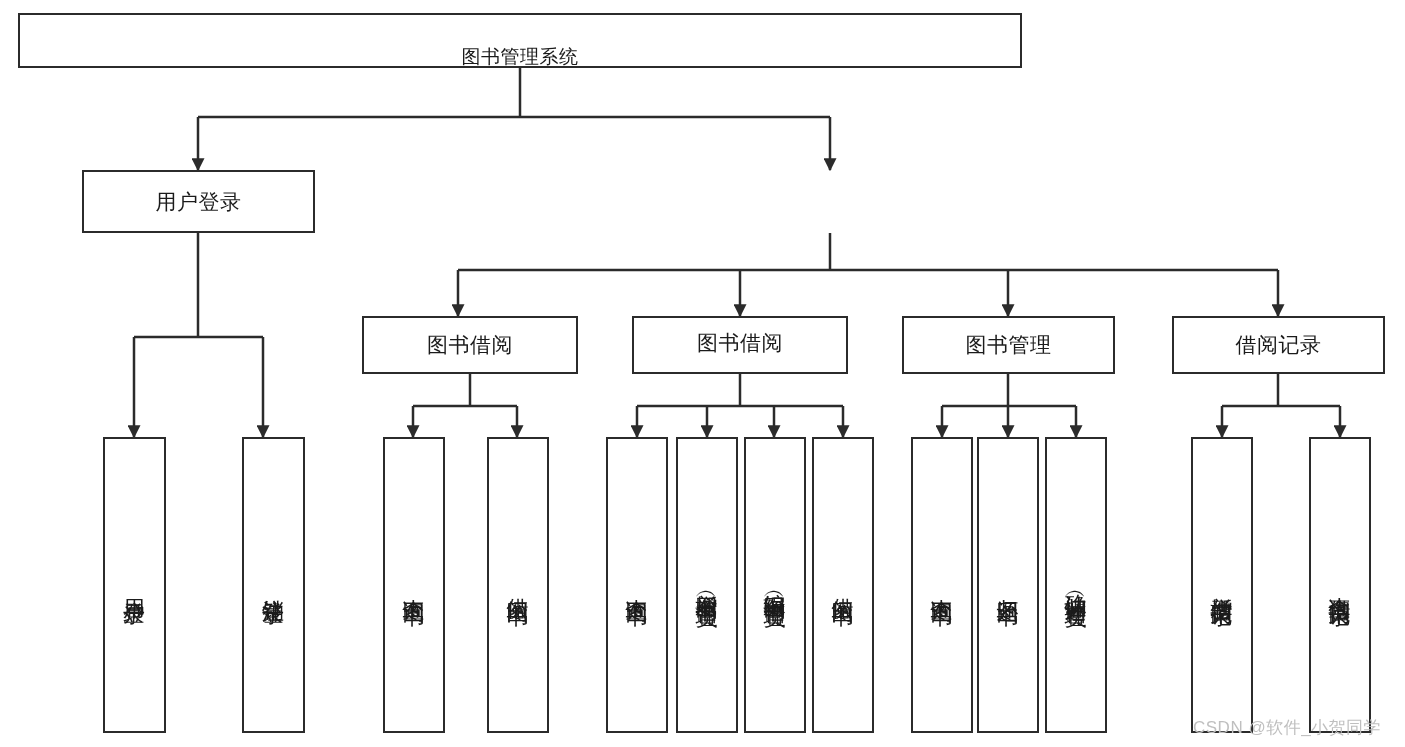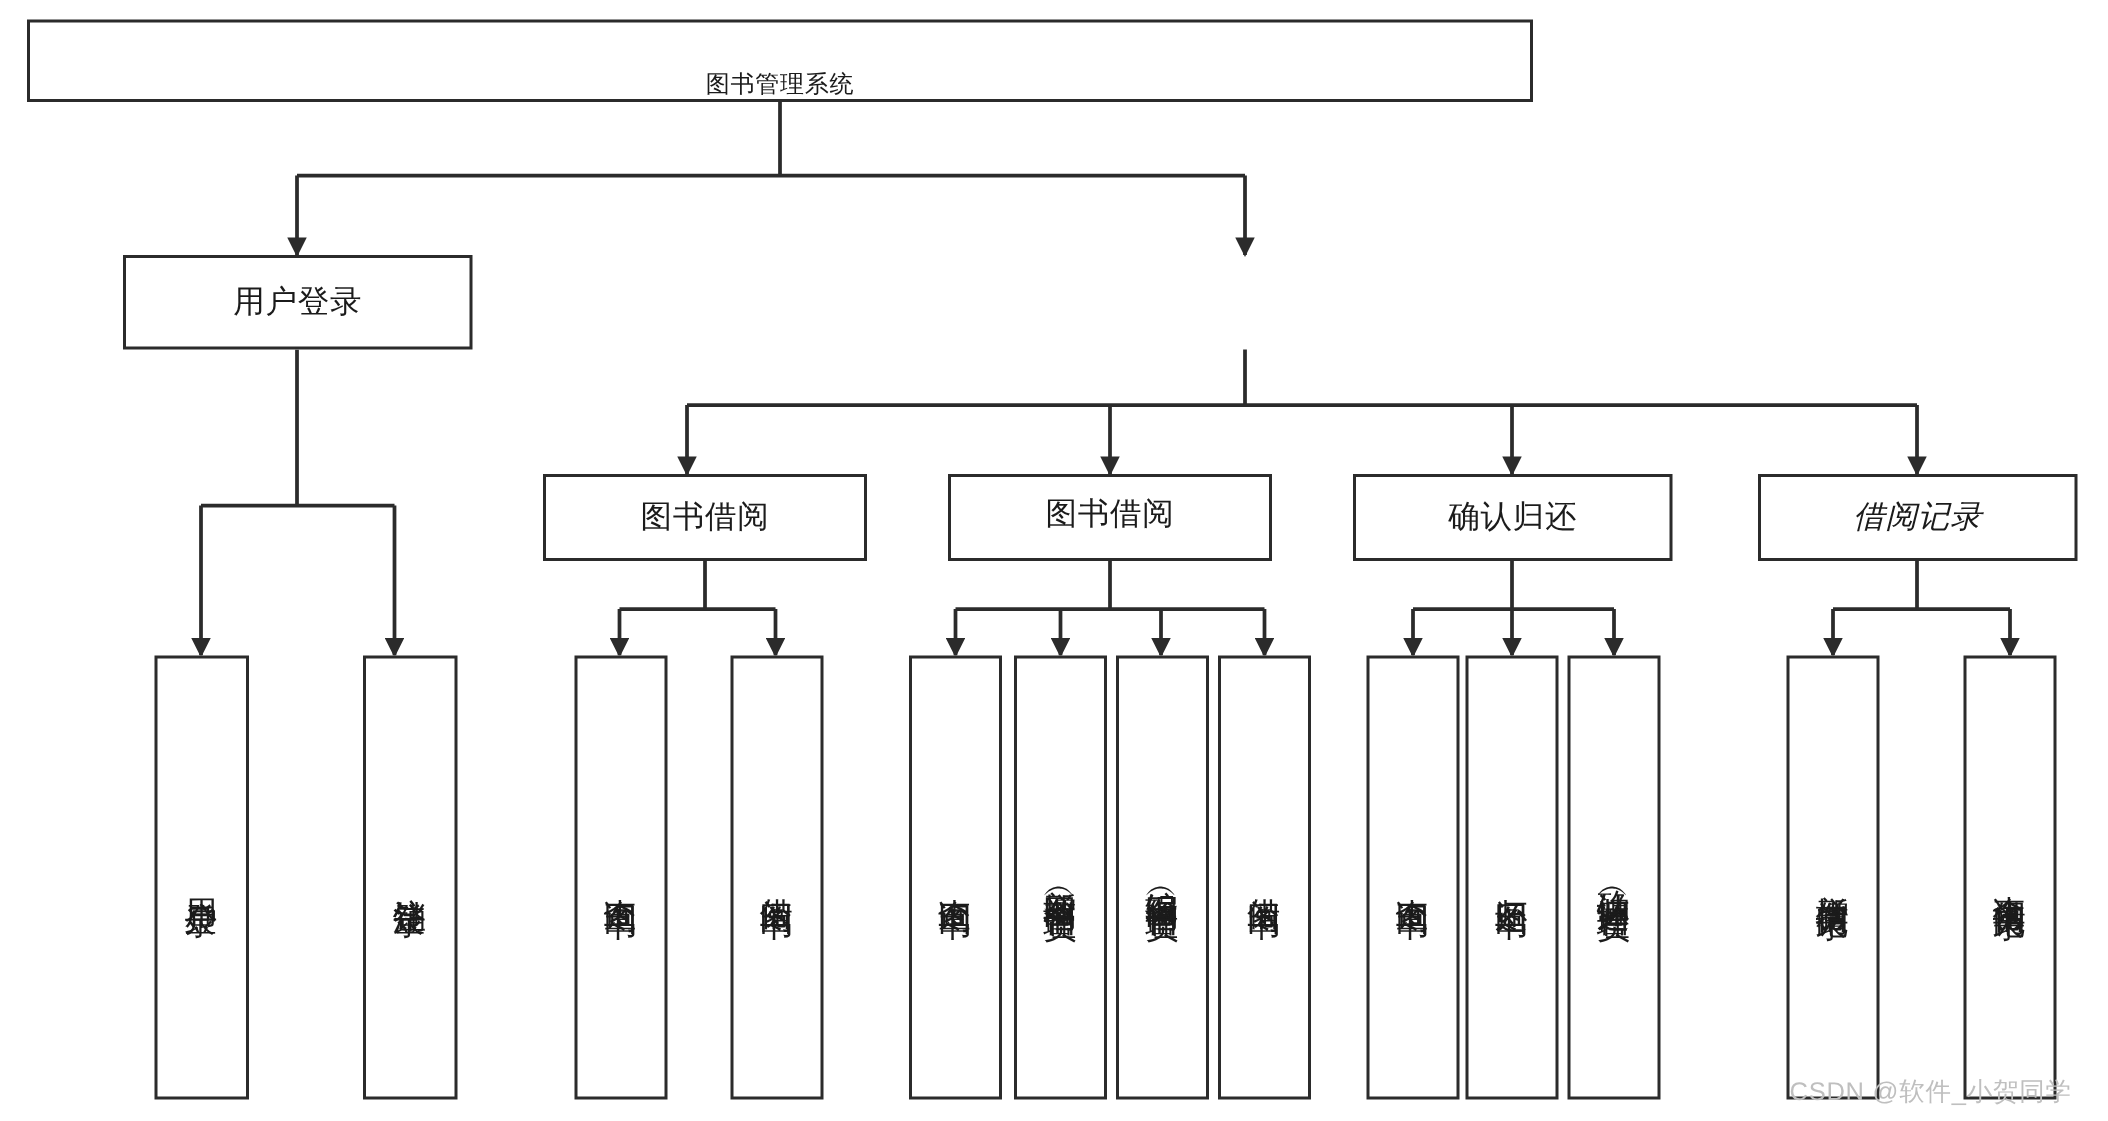--- a/index.html
+++ b/index.html
@@ -47,7 +47,7 @@
     white-space: nowrap;
   }
   .node.root .label {
-    font-size: 16px;
+    font-size: 19px;
     margin-top: 32px;
   }
   

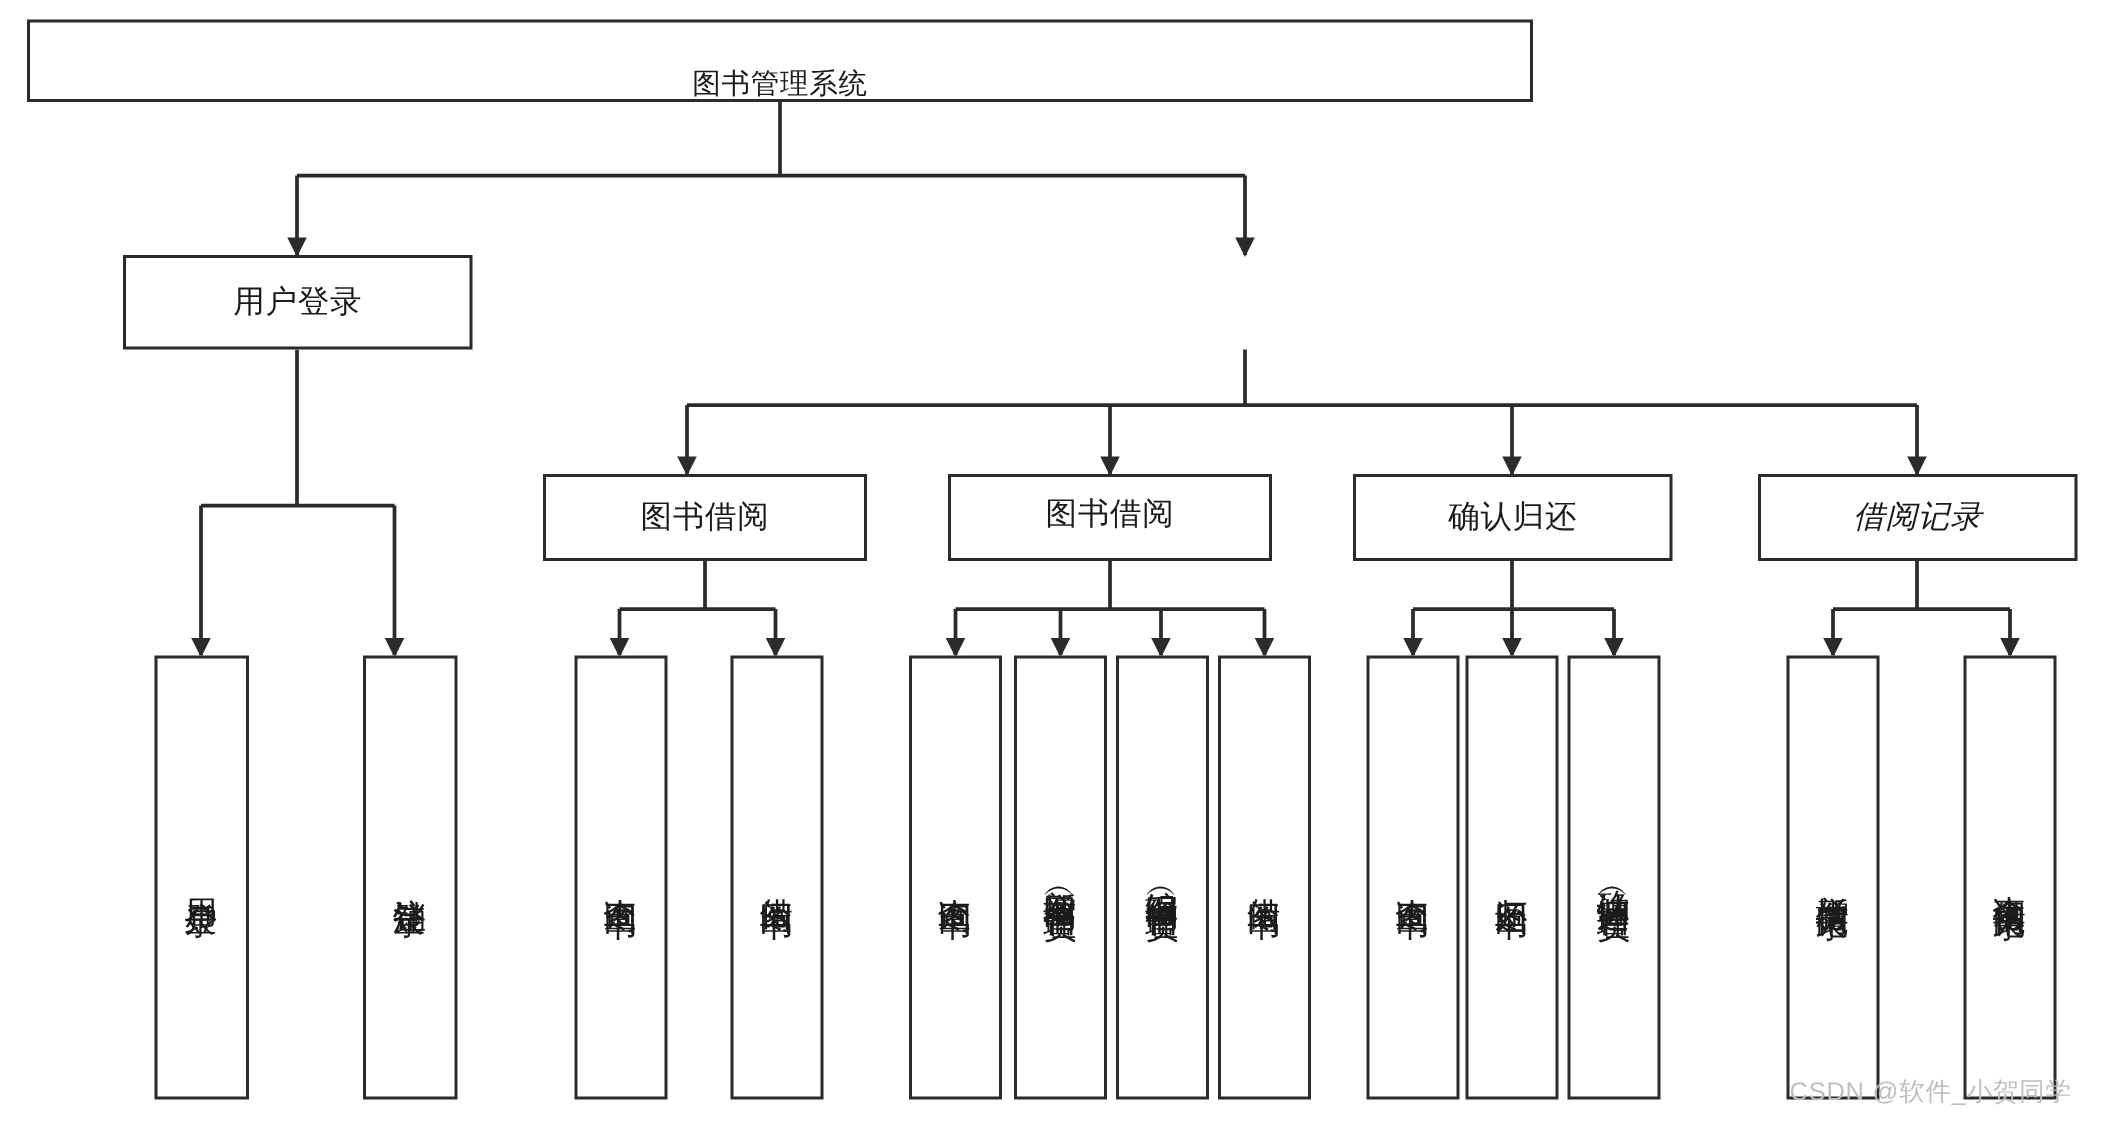--- a/index.html
+++ b/index.html
@@ -147,7 +147,7 @@
     <span class="label">图书借阅</span>
   </div>
   <div class="node horiz" style="left:902px; top:316px; width:213px; height:58px;">
-    <span class="label">确认归还</span>
+    <span class="label">图书管理</span>
   </div>
   <div class="node horiz" style="left:1172px; top:316px; width:213px; height:58px;font-style:italic;">
     <span class="label">借阅记录</span>

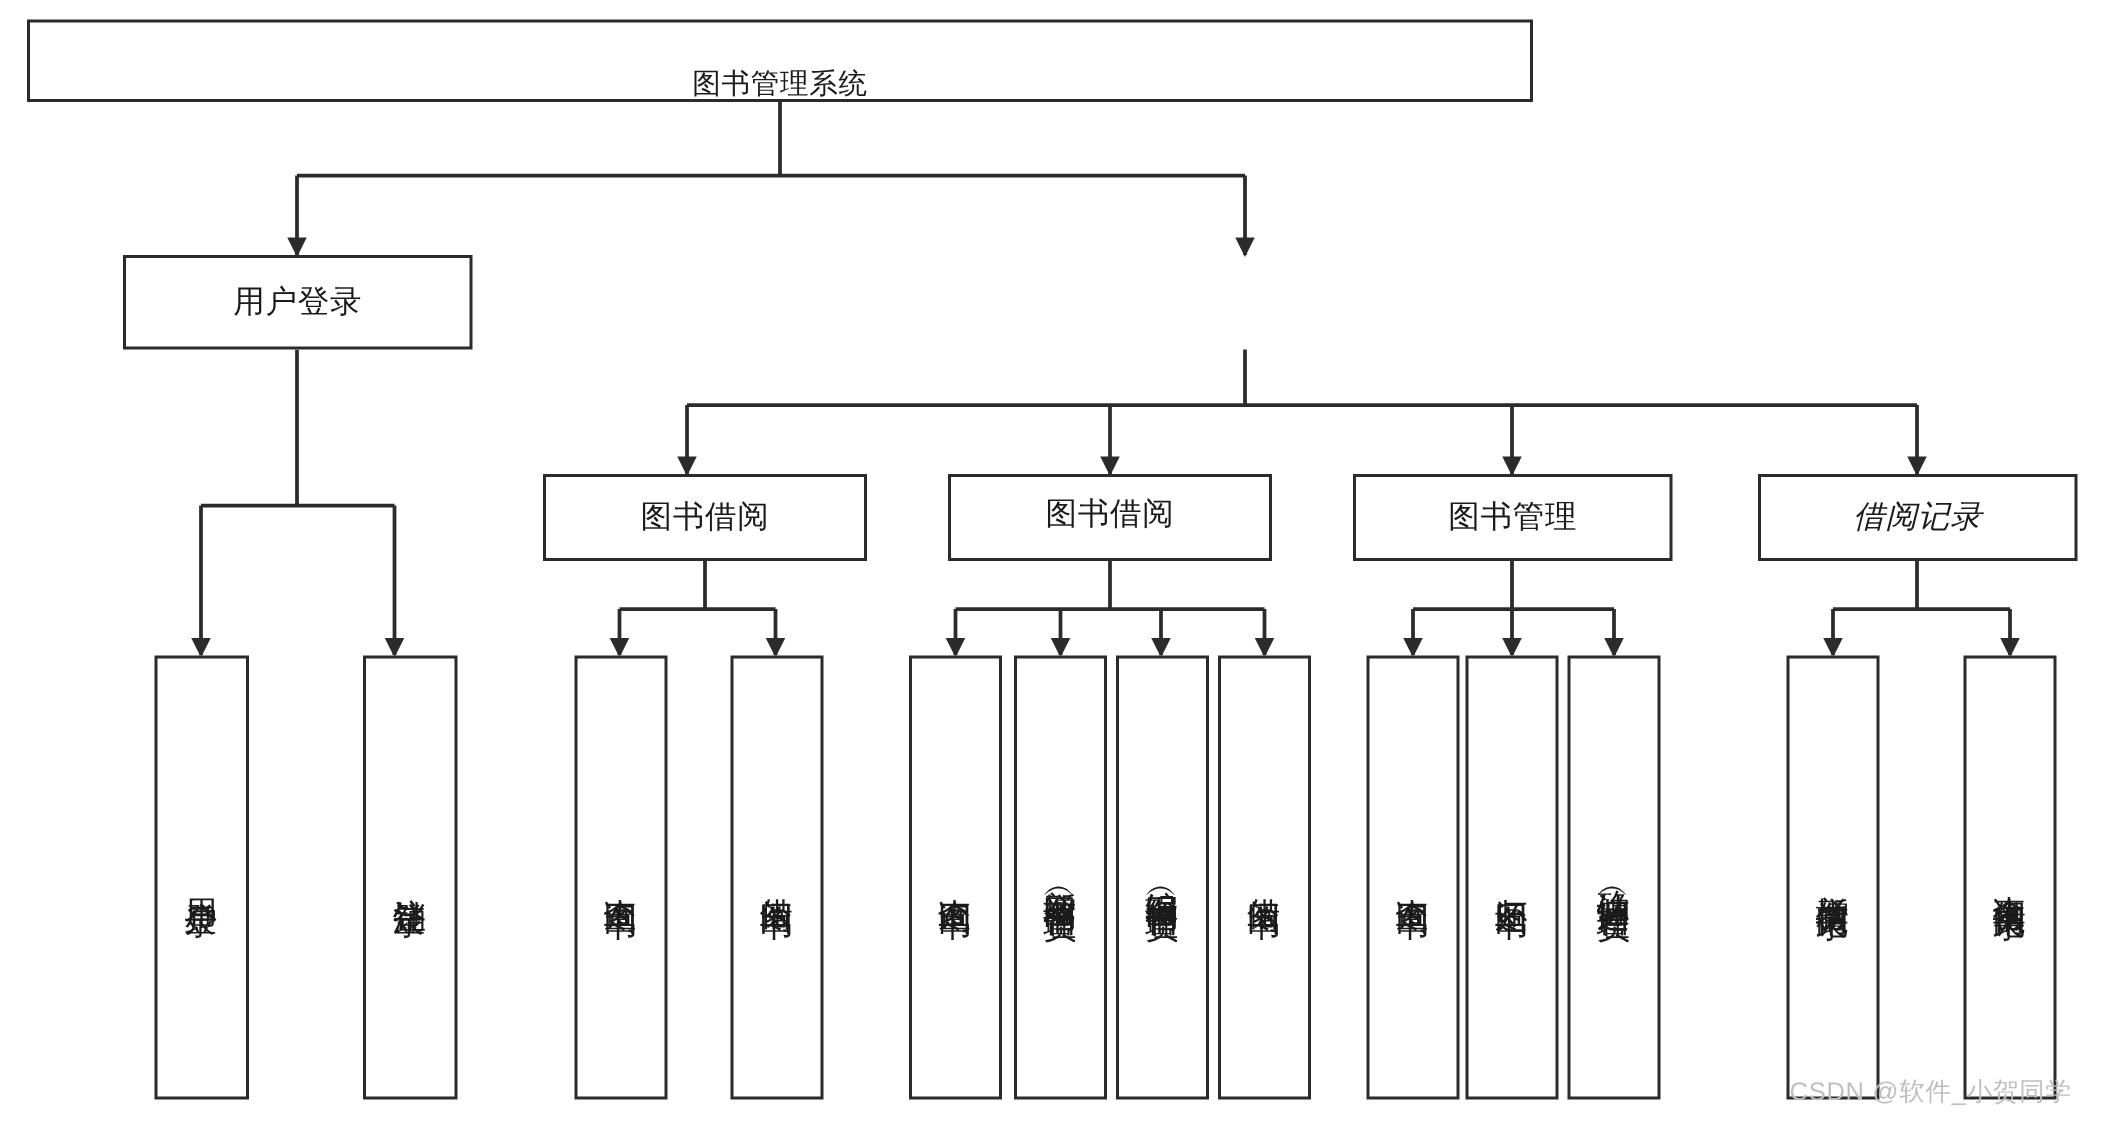--- a/index.html
+++ b/index.html
@@ -149,7 +149,7 @@
   <div class="node horiz" style="left:902px; top:316px; width:213px; height:58px;">
     <span class="label">图书管理</span>
   </div>
-  <div class="node horiz" style="left:1172px; top:316px; width:213px; height:58px;font-style:italic;">
+  <div class="node horiz" style="left:1172px; top:316px; width:213px; height:58px;">
     <span class="label">借阅记录</span>
   </div>
 

